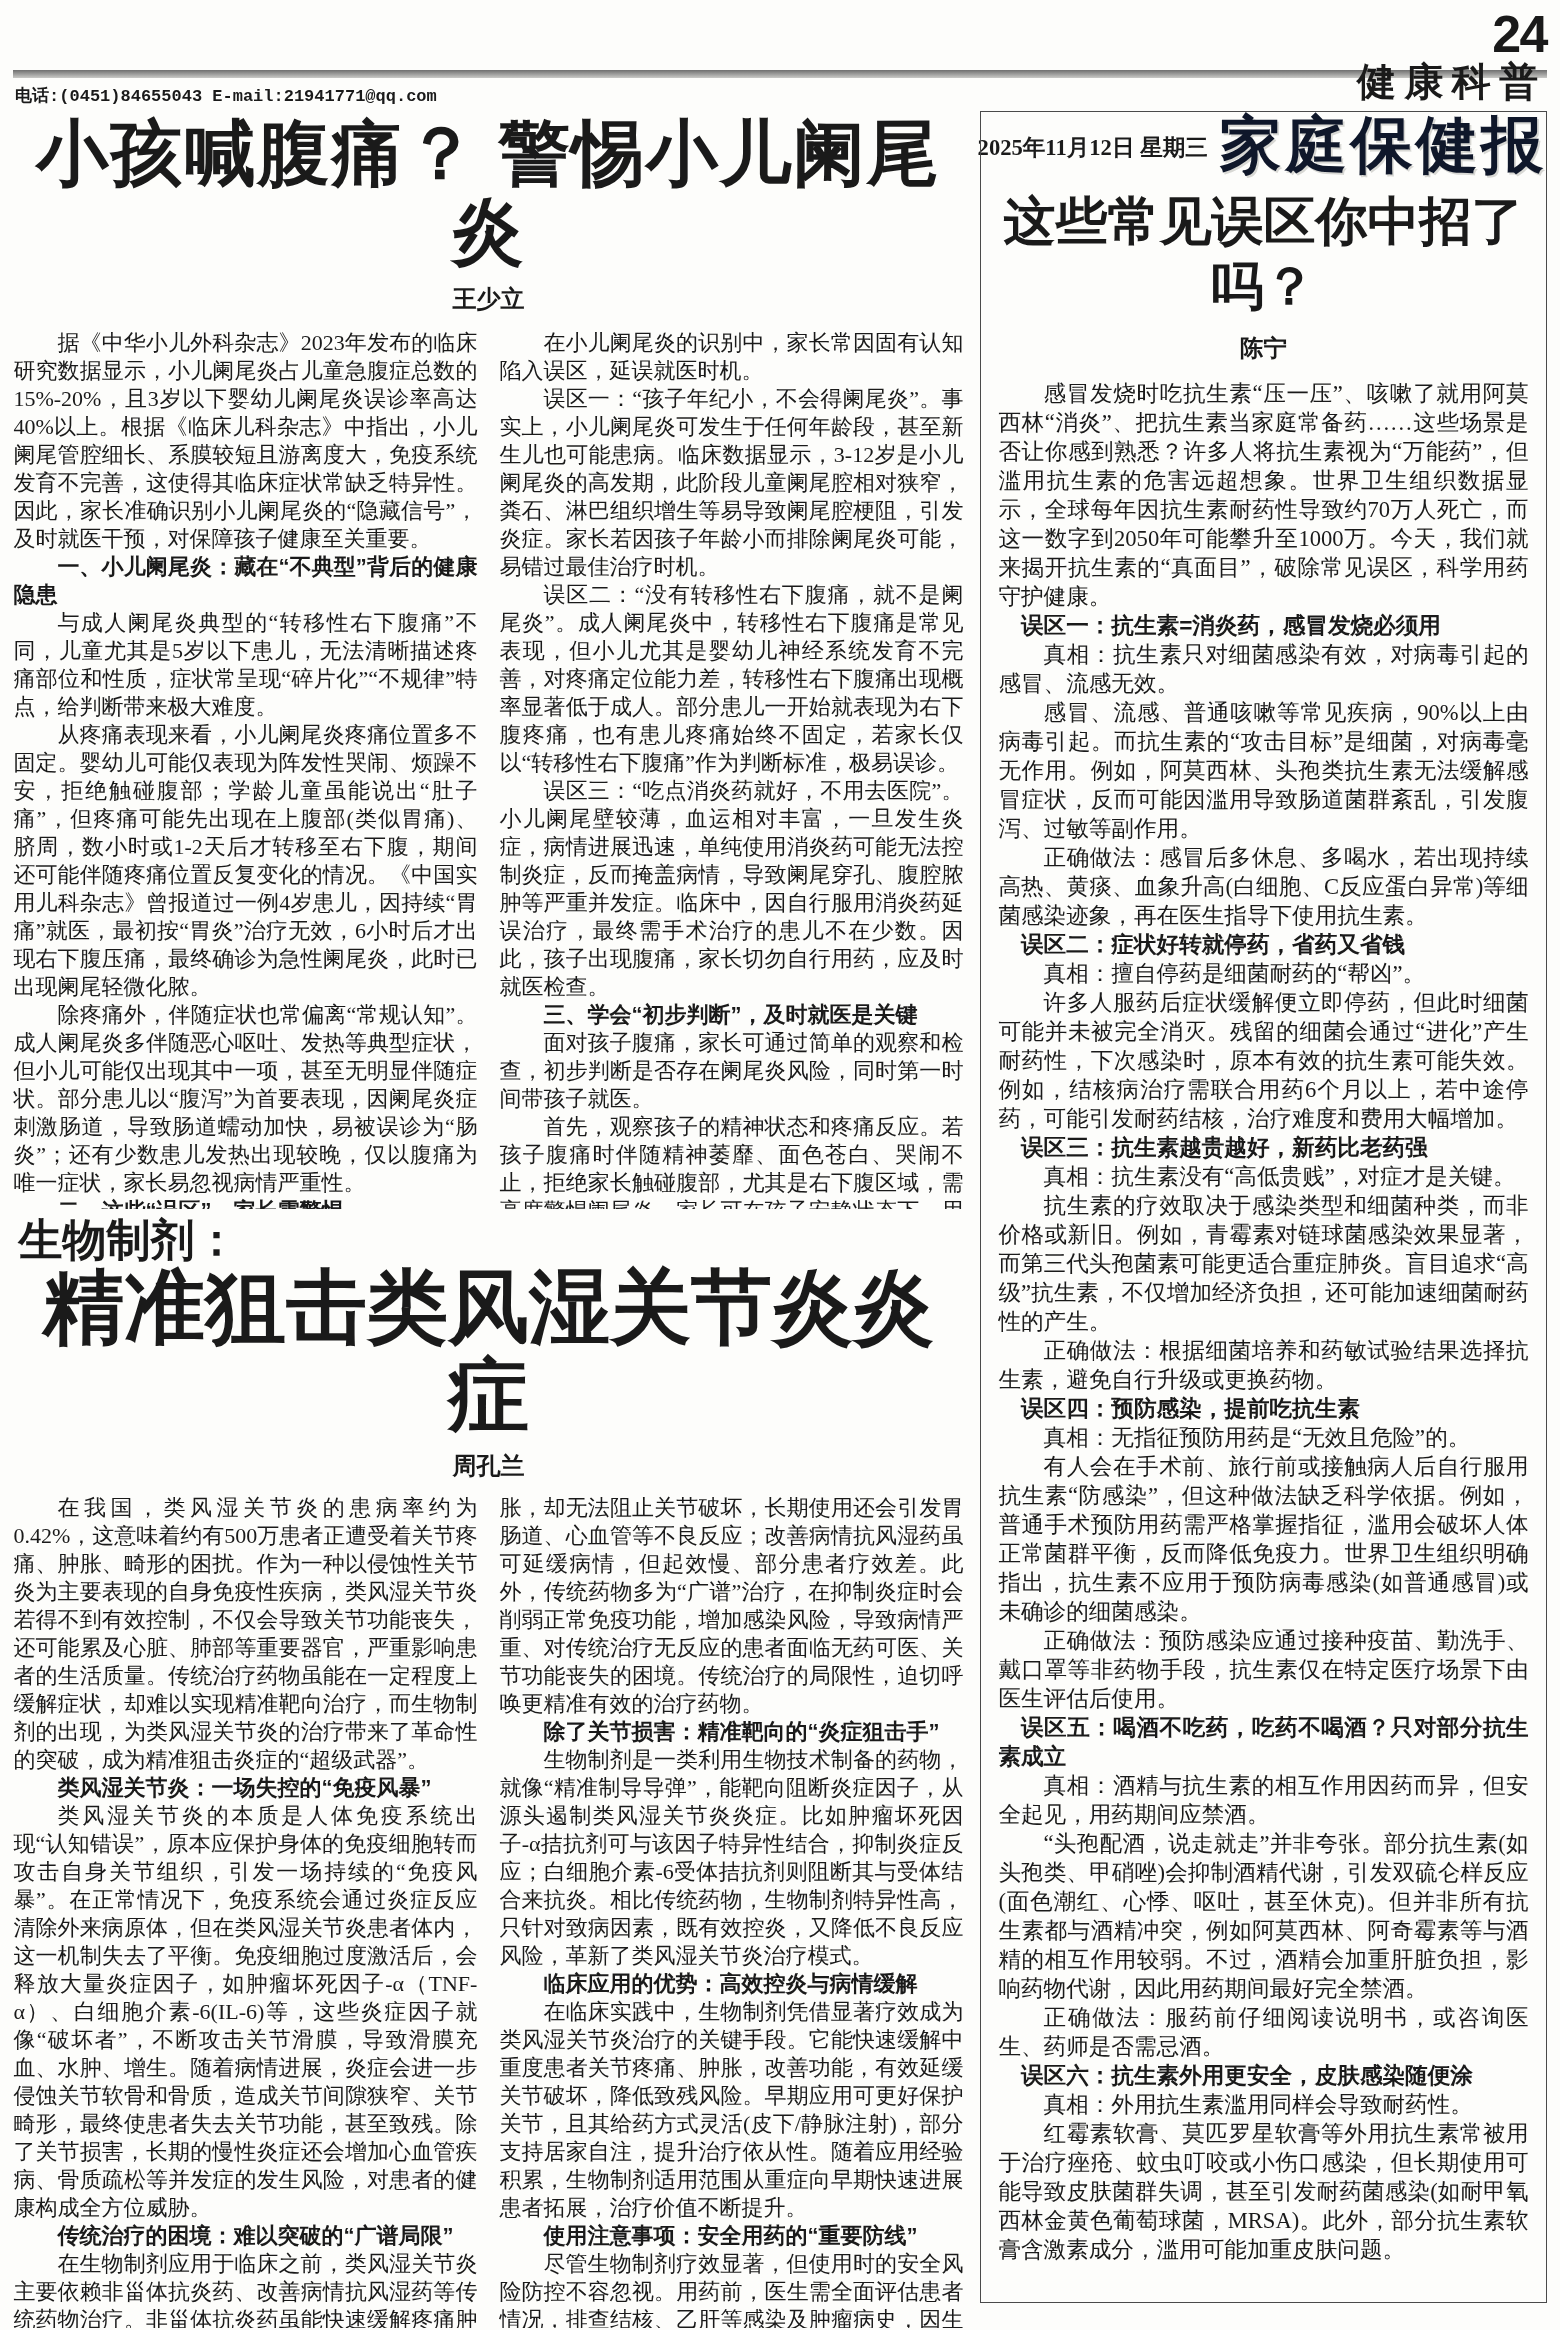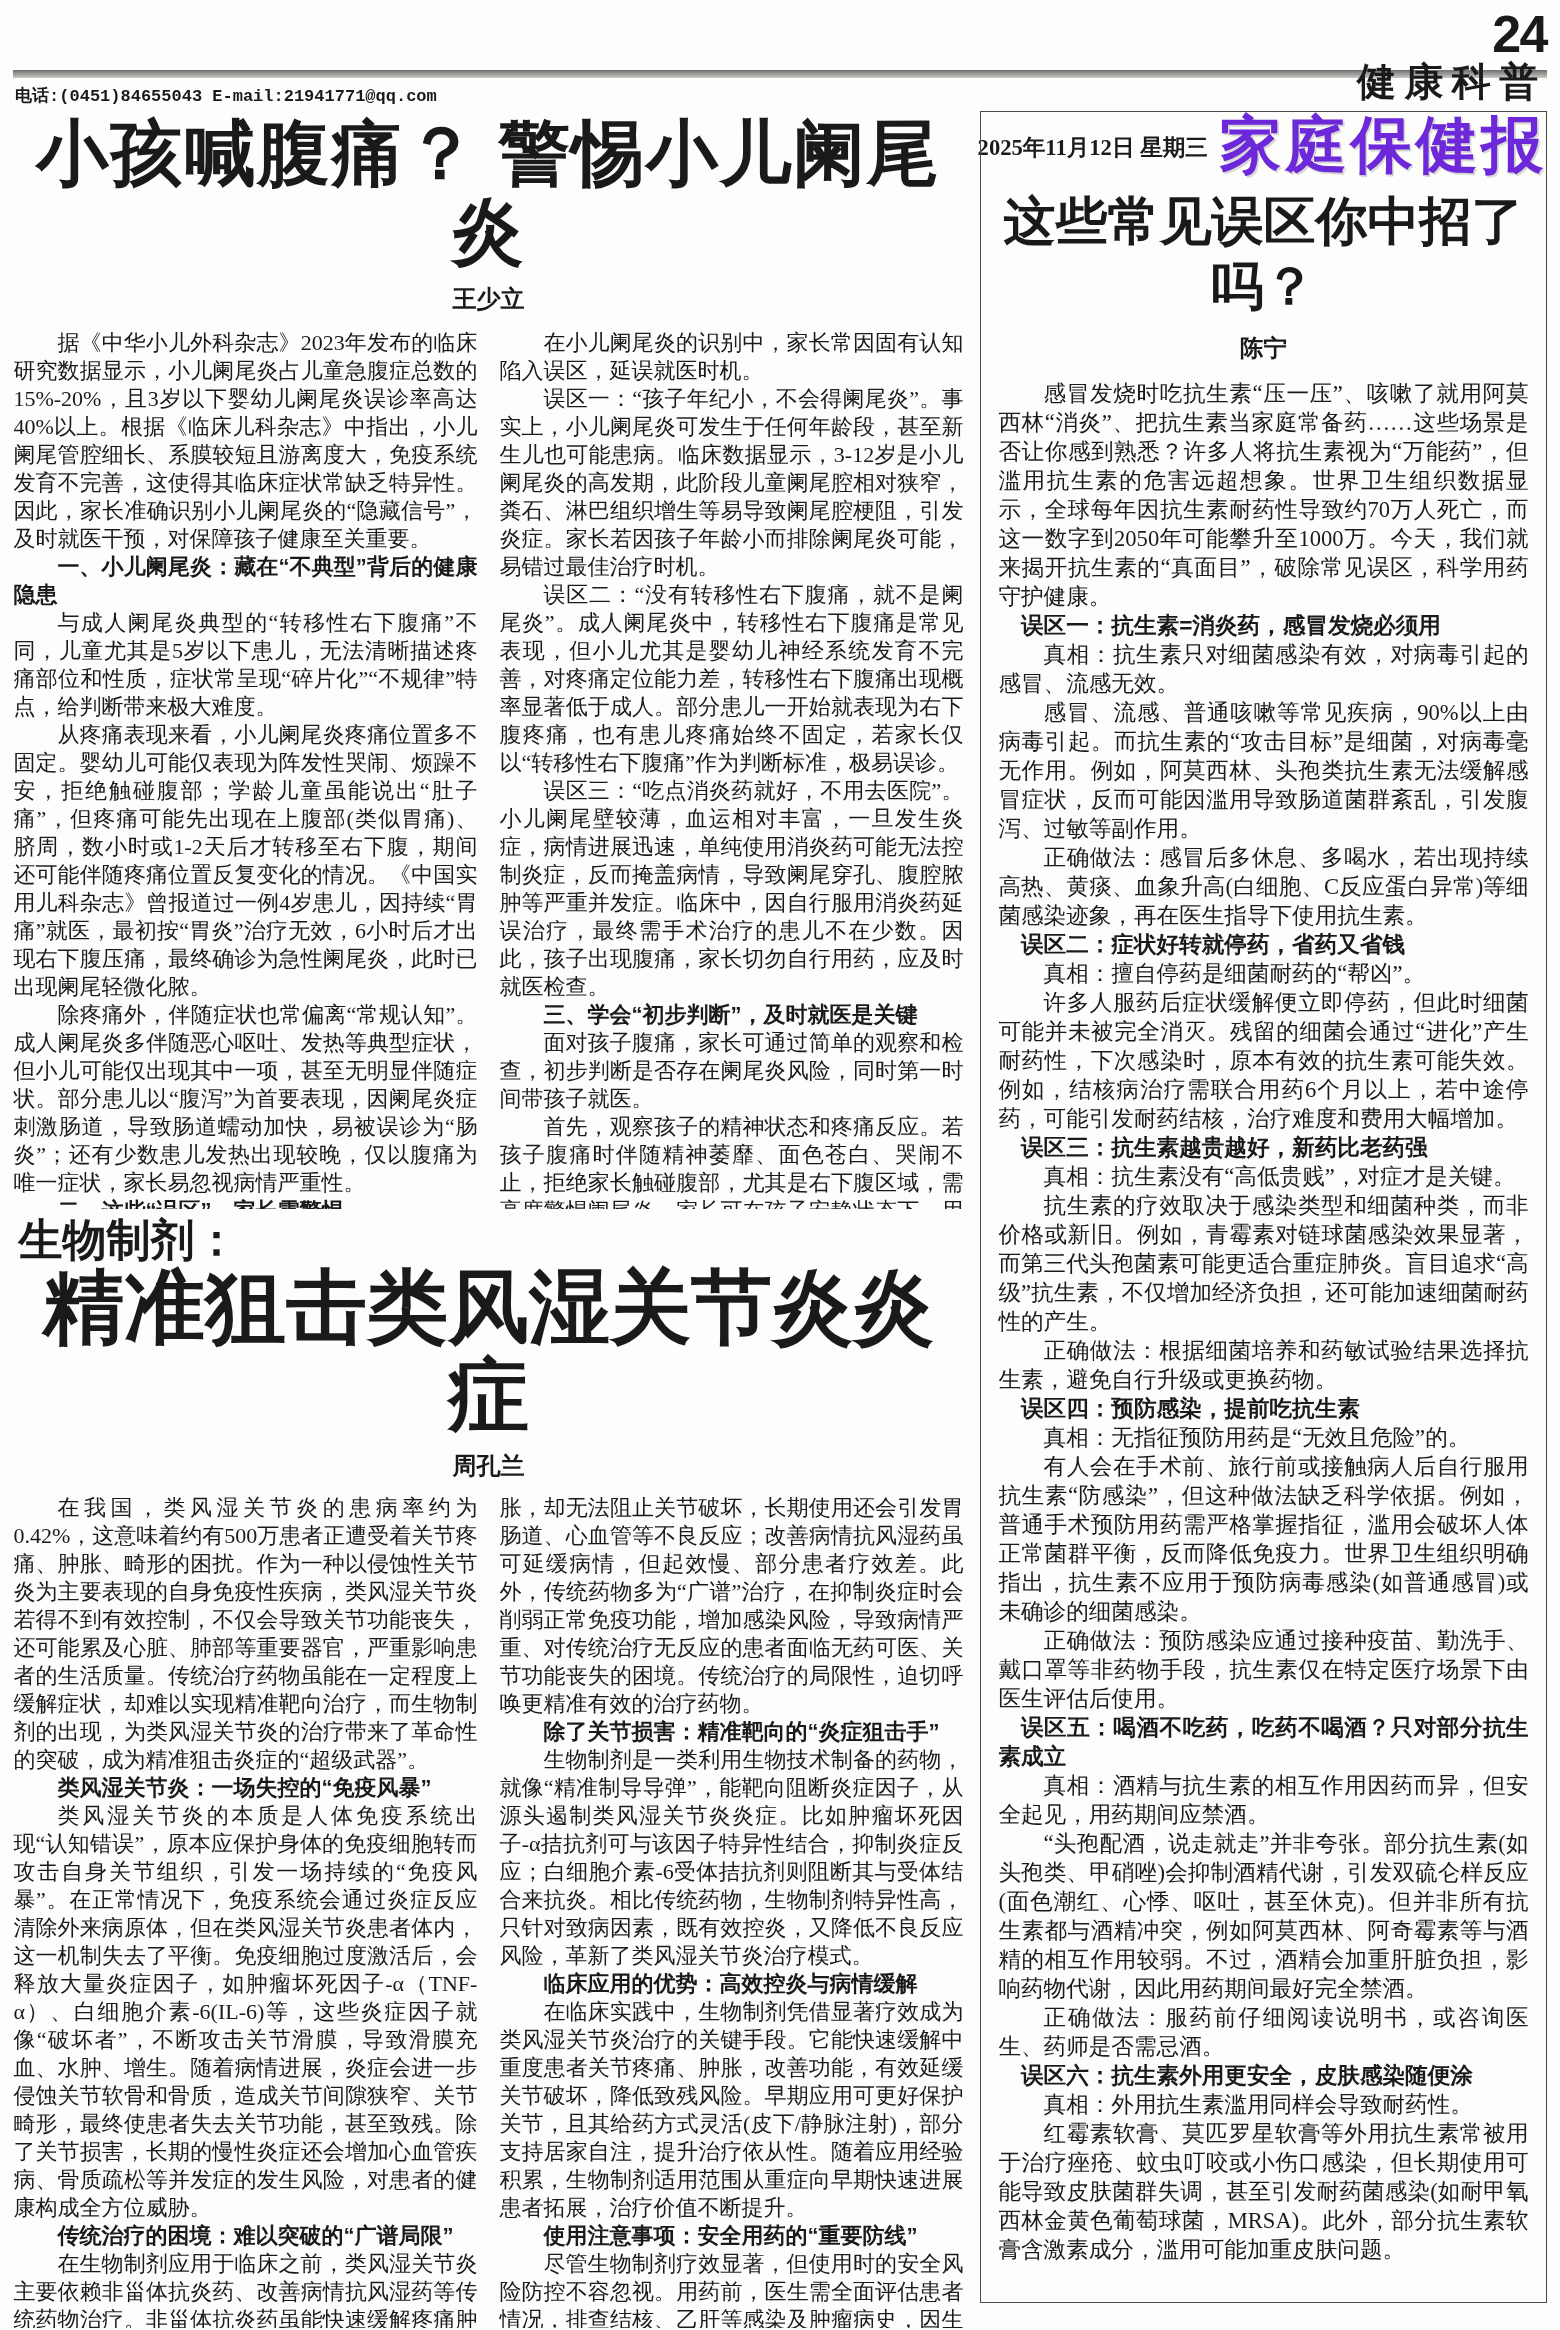--- a/index.html
+++ b/index.html
@@ -41,7 +41,7 @@
   .paper-name{
     font-family:"Liberation Serif", serif;
     font-size:62px;font-weight:700;line-height:.95;
-    color:#6d28d9;text-shadow:1.7px 1.7px 0 #d8d8d4;
+    color:#0f172a;text-shadow:1.7px 1.7px 0 #d8d8d4;
     letter-spacing:3.4px;
   }
   .gray-bar{

